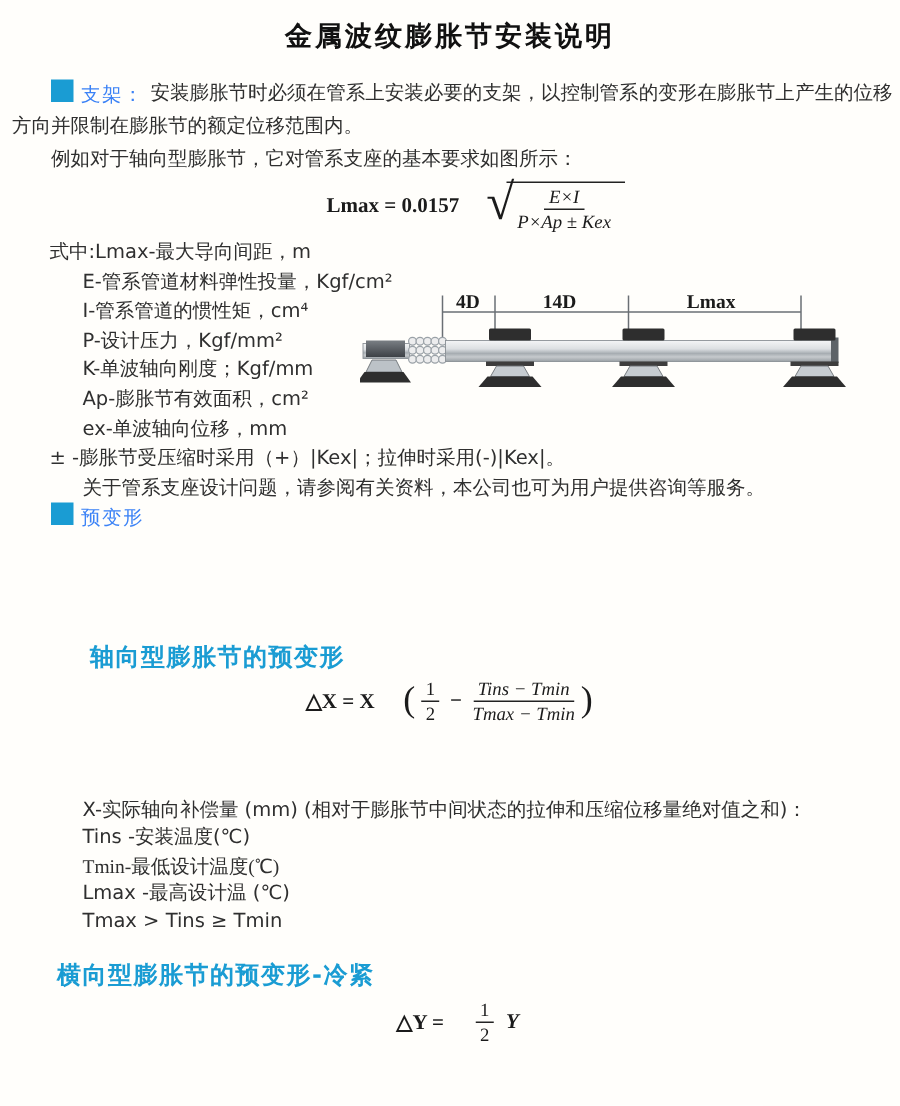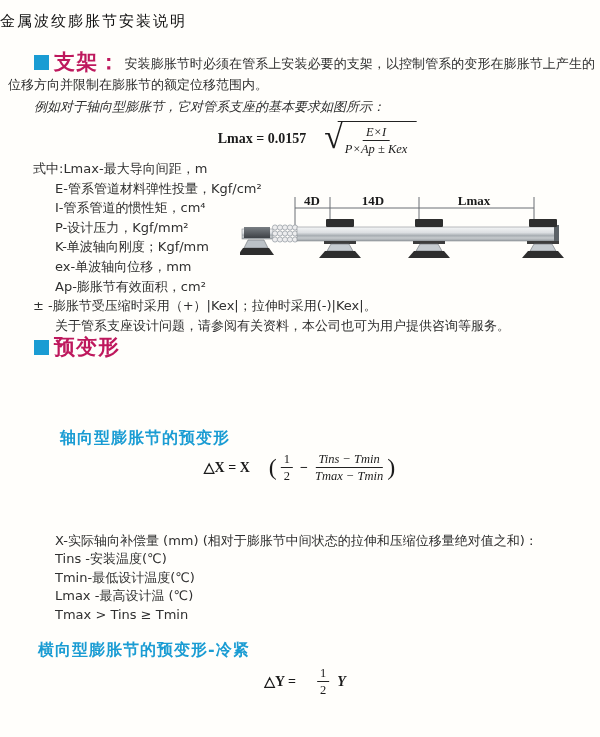--- a/index.html
+++ b/index.html
@@ -6,7 +6,7 @@
   .page{position:relative;width:600px;height:737px;background:#fffefb;overflow:hidden;
         font-family:"DejaVu Sans",sans-serif;color:#2f2f2f;}
   .abs{position:absolute;}
-  .title{top:12px;left:0;right:0;text-align:left;font-size:15px;font-weight:400;
+  .title{top:12px;left:0;right:0;text-align:center;font-size:18px;font-weight:700;
          color:#111;letter-spacing:2px;}
   .body-text{font-size:13px;line-height:21px;text-align:justify;}
   .indent{text-indent:26px;}

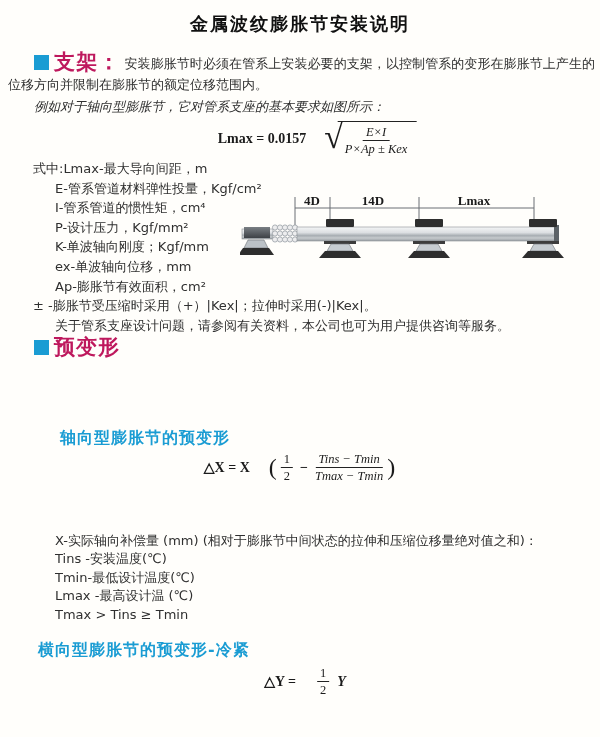--- a/index.html
+++ b/index.html
@@ -12,7 +12,7 @@
   .indent{text-indent:26px;}
   .bullet{display:inline-block;width:15px;height:15px;background:#1a9cd3;
           margin-right:5px;vertical-align:-2px;}
-  .sec-head{color:#be185d;font-size:21px;font-weight:700;vertical-align:-1px;letter-spacing:1px;}
+  .sec-head{color:#3b82f6;font-size:13px;font-weight:400;vertical-align:-1px;letter-spacing:1px;}
   .sub-head{color:#1a9cd3;font-size:16px;font-weight:700;letter-spacing:1px;}
   .def-line{font-size:13px;line-height:19.6px;white-space:nowrap;}
   .ind22{margin-left:22px;}

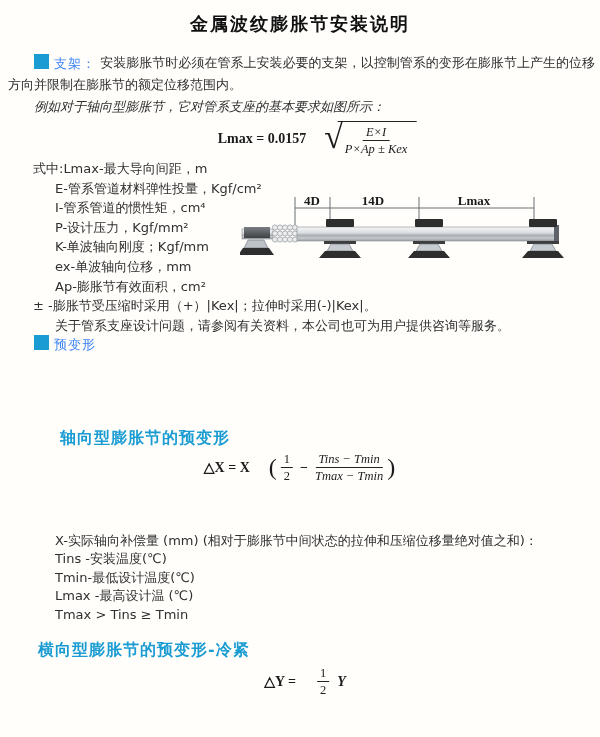--- a/index.html
+++ b/index.html
@@ -47,7 +47,7 @@
     <span>安装膨胀节时必须在管系上安装必要的支架，以控制管系的变形在膨胀节上产生的位移方向并限制在膨胀节的额定位移范围内。</span>
   </p>
 
-  <p class="abs body-text indent" style="top:96px;left:8px;right:8px;margin:0;font-style:italic;">例如对于轴向型膨胀节，它对管系支座的基本要求如图所示：</p>
+  <p class="abs body-text indent" style="top:96px;left:8px;right:8px;margin:0;">例如对于轴向型膨胀节，它对管系支座的基本要求如图所示：</p>
 
   <div class="abs formula" style="top:121px;left:317px;transform:translateX(-50%);">
     <span class="f-lhs">Lmax = 0.0157</span>

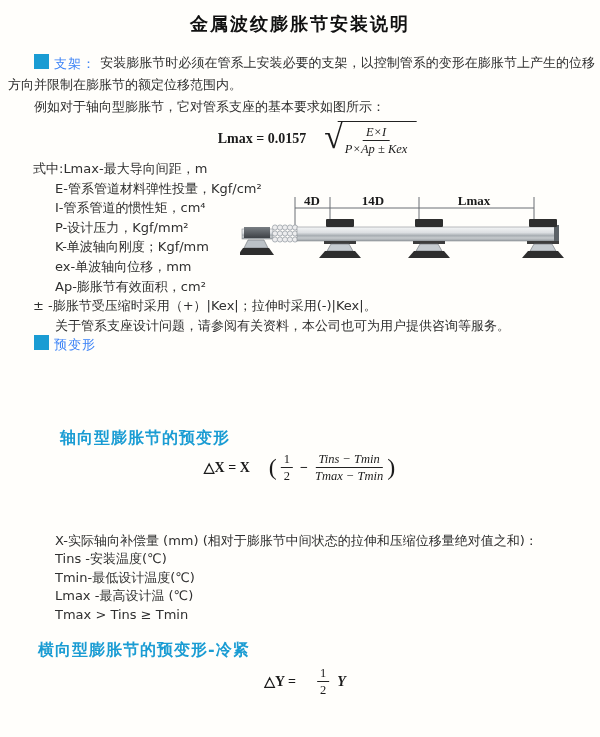--- a/index.html
+++ b/index.html
@@ -66,8 +66,8 @@
     <div class="def-line ind22">I-管系管道的惯性矩，cm⁴</div>
     <div class="def-line ind22">P-设计压力，Kgf/mm²</div>
     <div class="def-line ind22">K-单波轴向刚度；Kgf/mm</div>
+    <div class="def-line ind22">Ap-膨胀节有效面积，cm²</div>
     <div class="def-line ind22">ex-单波轴向位移，mm</div>
-    <div class="def-line ind22">Ap-膨胀节有效面积，cm²</div>
     <div class="def-line">± -膨胀节受压缩时采用（+）|Kex|；拉伸时采用(-)|Kex|。</div>
     <div class="def-line ind22">关于管系支座设计问题，请参阅有关资料，本公司也可为用户提供咨询等服务。</div>
   </div>

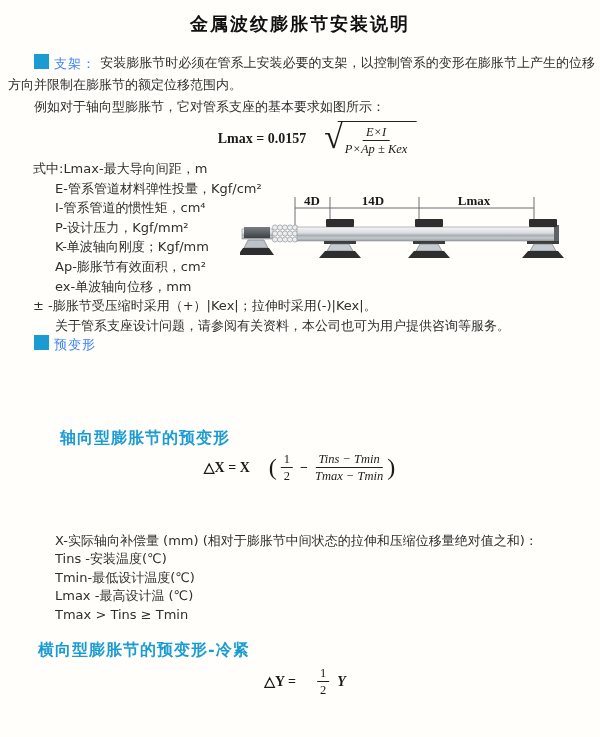--- a/index.html
+++ b/index.html
@@ -171,7 +171,7 @@
   <div class="abs" style="top:532px;left:55px;">
     <div class="def-line" style="line-height:18.4px;">X-实际轴向补偿量 (mm) (相对于膨胀节中间状态的拉伸和压缩位移量绝对值之和)：</div>
     <div class="def-line" style="line-height:18.4px;">Tins -安装温度(℃)</div>
-    <div class="def-line" style="line-height:18.4px;">Tmin-最低设计温度(℃)</div>
+    <div class="def-line" style="line-height:18.4px;font-family:Liberation Serif, serif;">Tmin-最低设计温度(℃)</div>
     <div class="def-line" style="line-height:18.4px;">Lmax -最高设计温 (℃)</div>
     <div class="def-line" style="line-height:18.4px;">Tmax &gt; Tins ≥ Tmin</div>
   </div>

